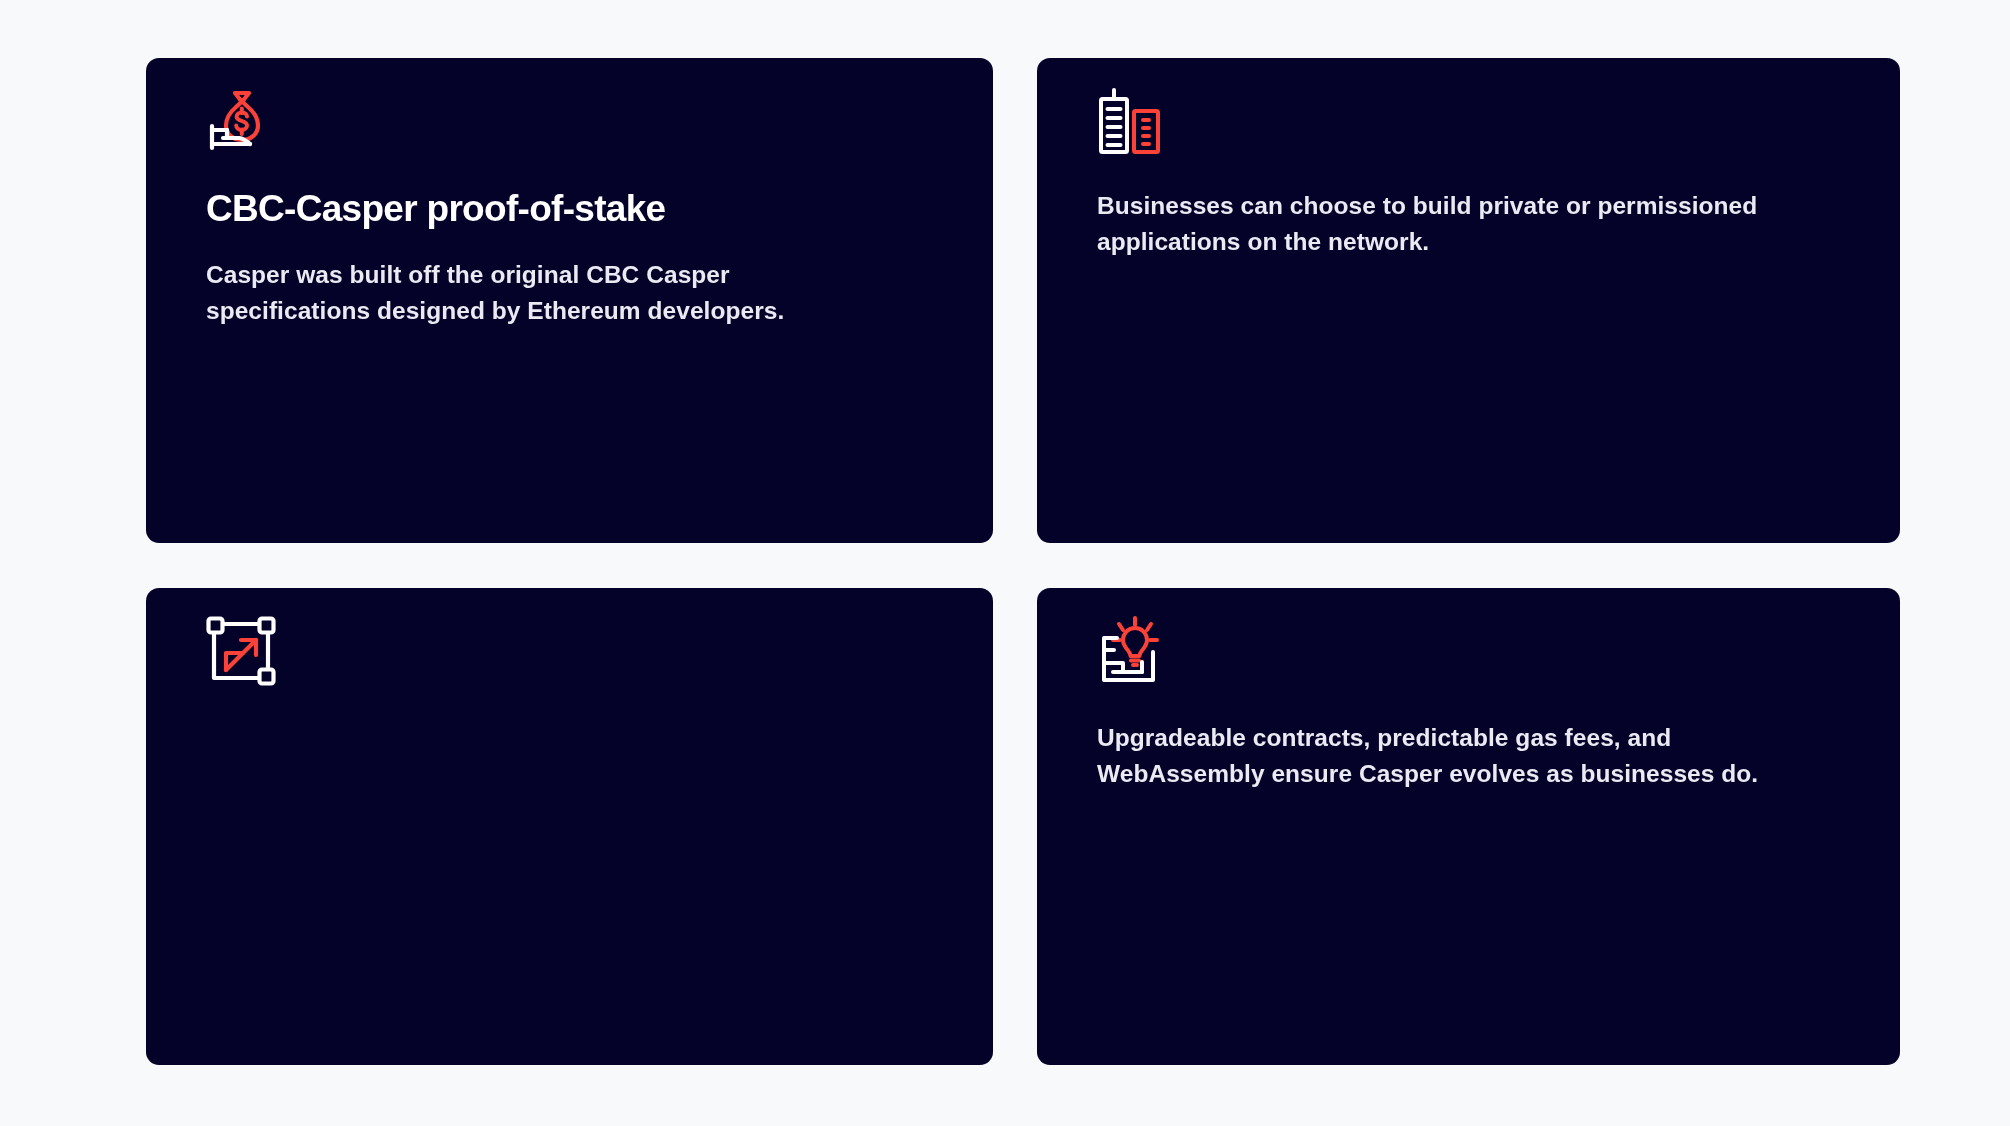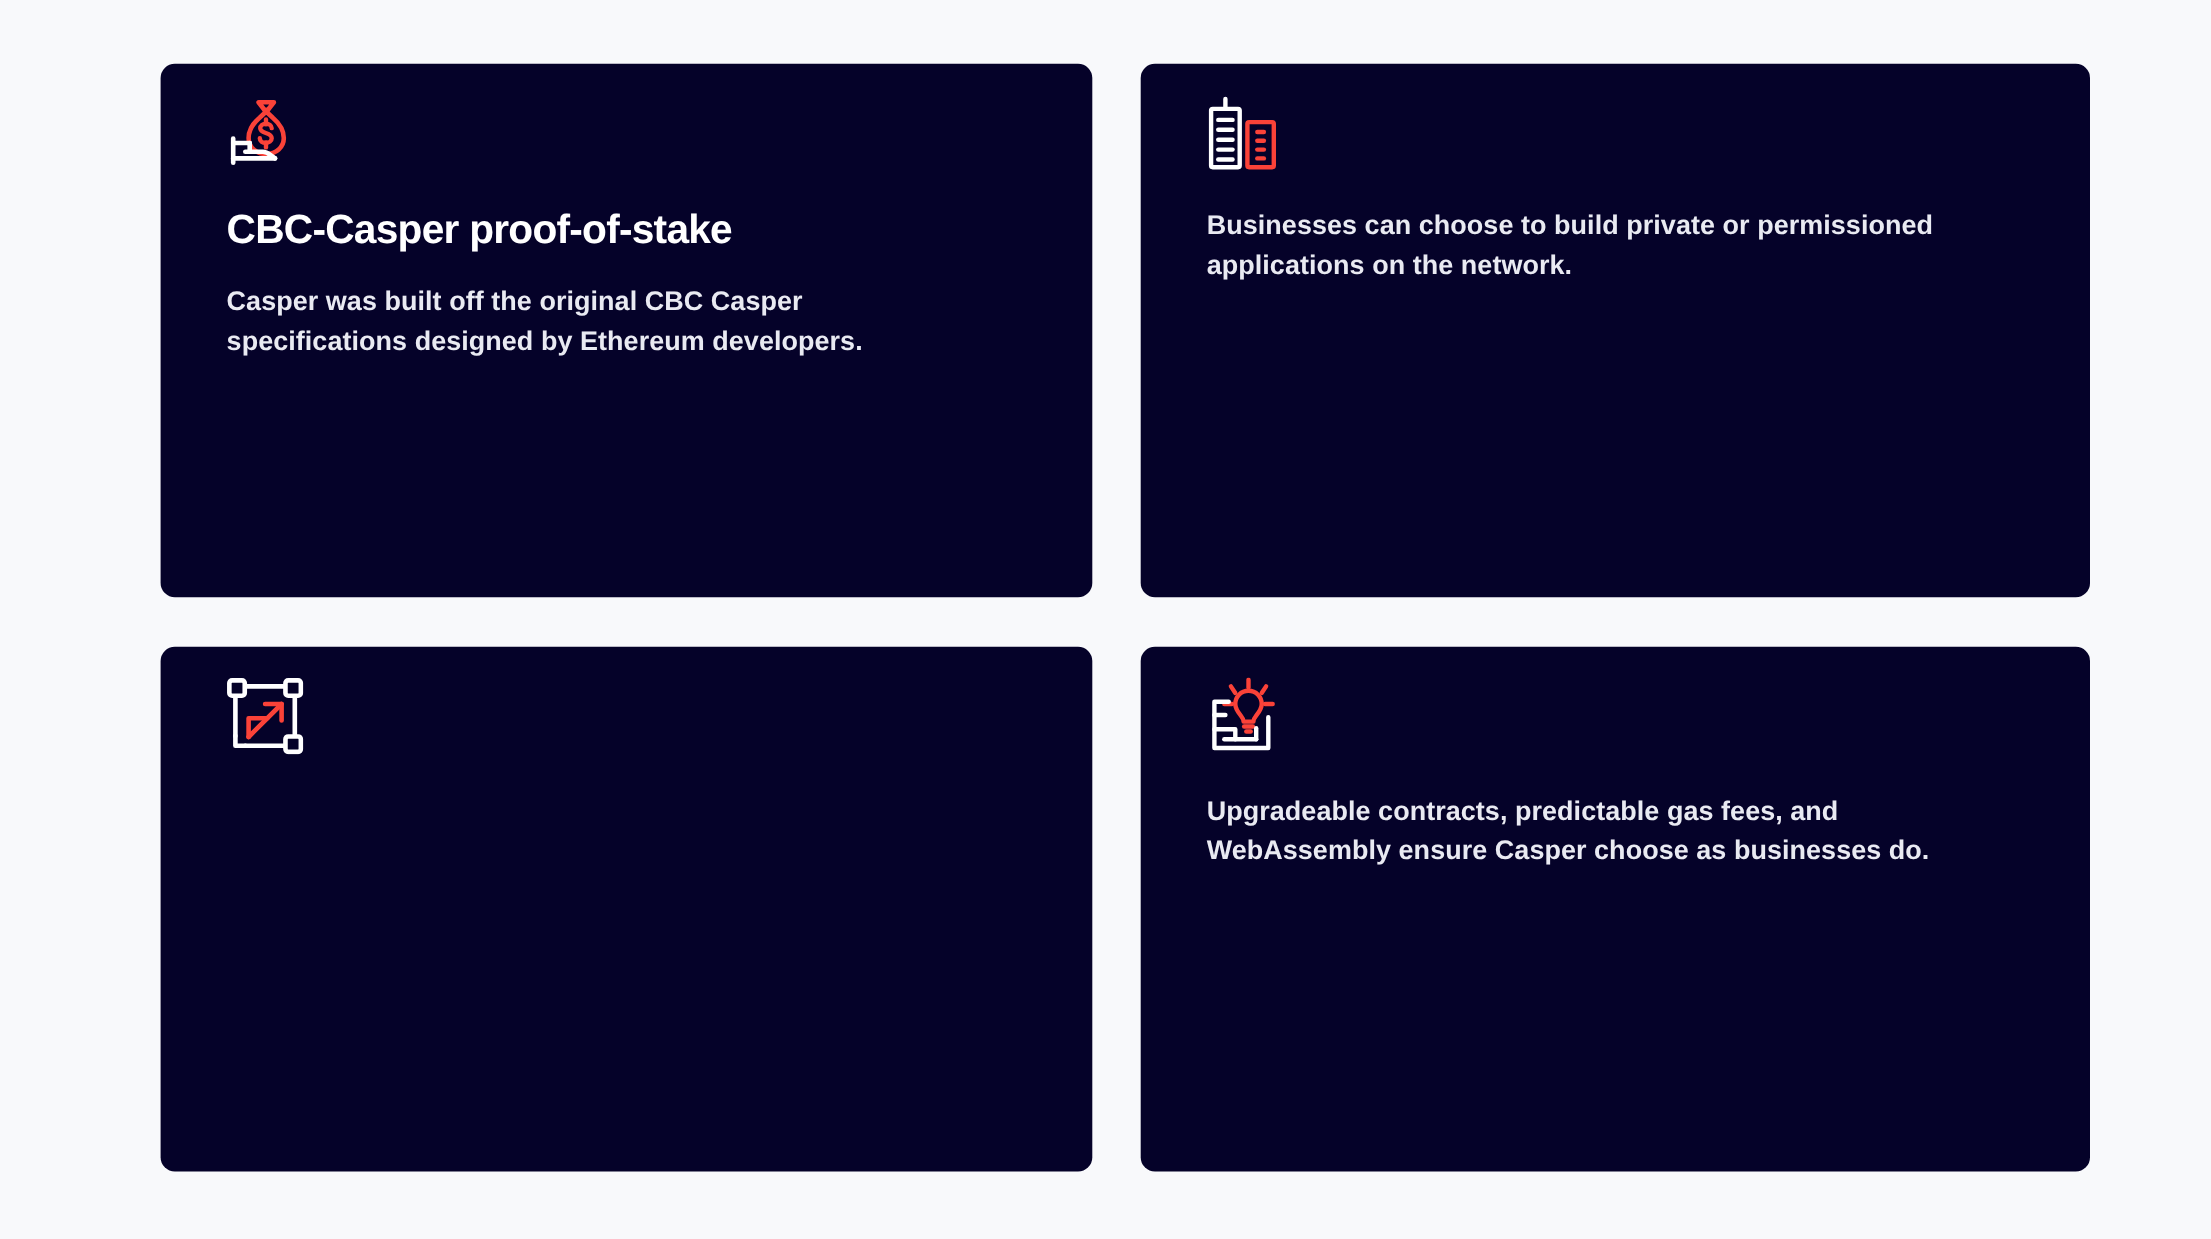--- a/index.html
+++ b/index.html
@@ -168,7 +168,7 @@
           <path d="M45 56 L45 46" stroke="#ffffff" stroke-width="4" stroke-linecap="round"></path>
         </svg>
       </span>
-      <p class="card-body">Upgradeable contracts, predictable gas fees, and WebAssembly ensure Casper choose as businesses do.</p>
+      <p class="card-body">Upgradeable contracts, predictable gas fees, and WebAssembly ensure Casper evolves as businesses do.</p>
     </div>
 
   </div>

